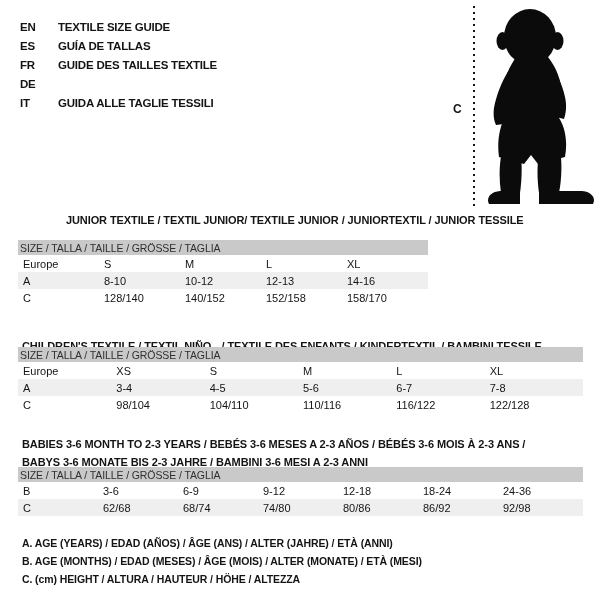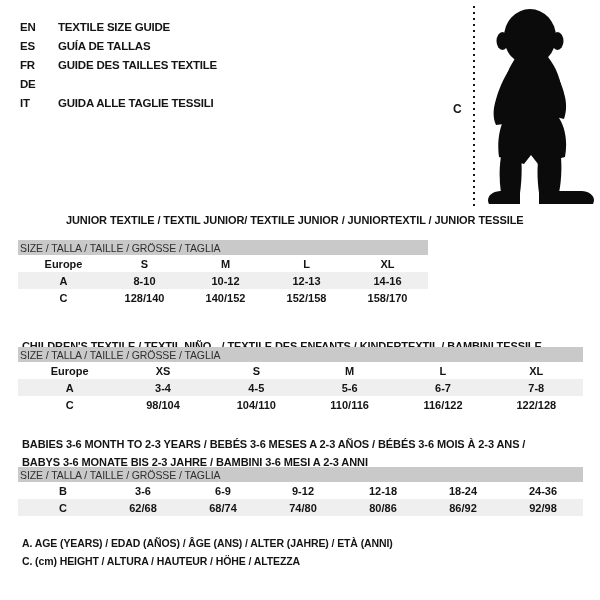--- a/index.html
+++ b/index.html
@@ -58,7 +58,7 @@
   }
   .trow { display: flex; height: 17px; align-items: center; font-size: 11px; }
   .trow .label { width: 58px; padding-left: 5px; box-sizing: border-box; text-align: left; }
-  .trow .cell { flex: 1; text-align: center; font-weight: bold; }
+  .trow .cell { flex: 1; text-align: left; }
   .trow.alt { background: var(--table-alt-row-bg, #efefef); }
 
   

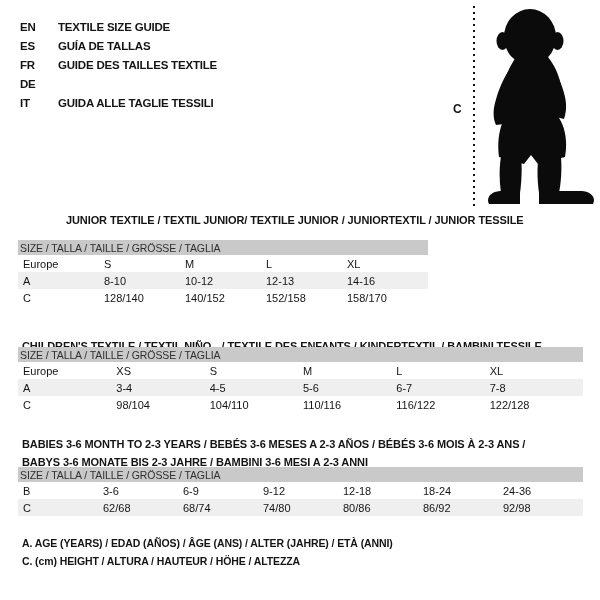--- a/index.html
+++ b/index.html
@@ -195,6 +195,7 @@
 
 <div class="footnotes">
   <div class="footnote">A. AGE (YEARS) / EDAD (AÑOS) / ÂGE (ANS) / ALTER (JAHRE) / ETÀ (ANNI)</div>
+  <div class="footnote">B. AGE (MONTHS) / EDAD (MESES) / ÂGE (MOIS) / ALTER (MONATE) / ETÀ (MESI)</div>
   <div class="footnote">C. (cm) HEIGHT / ALTURA / HAUTEUR / HÖHE / ALTEZZA</div>
 </div>
 

